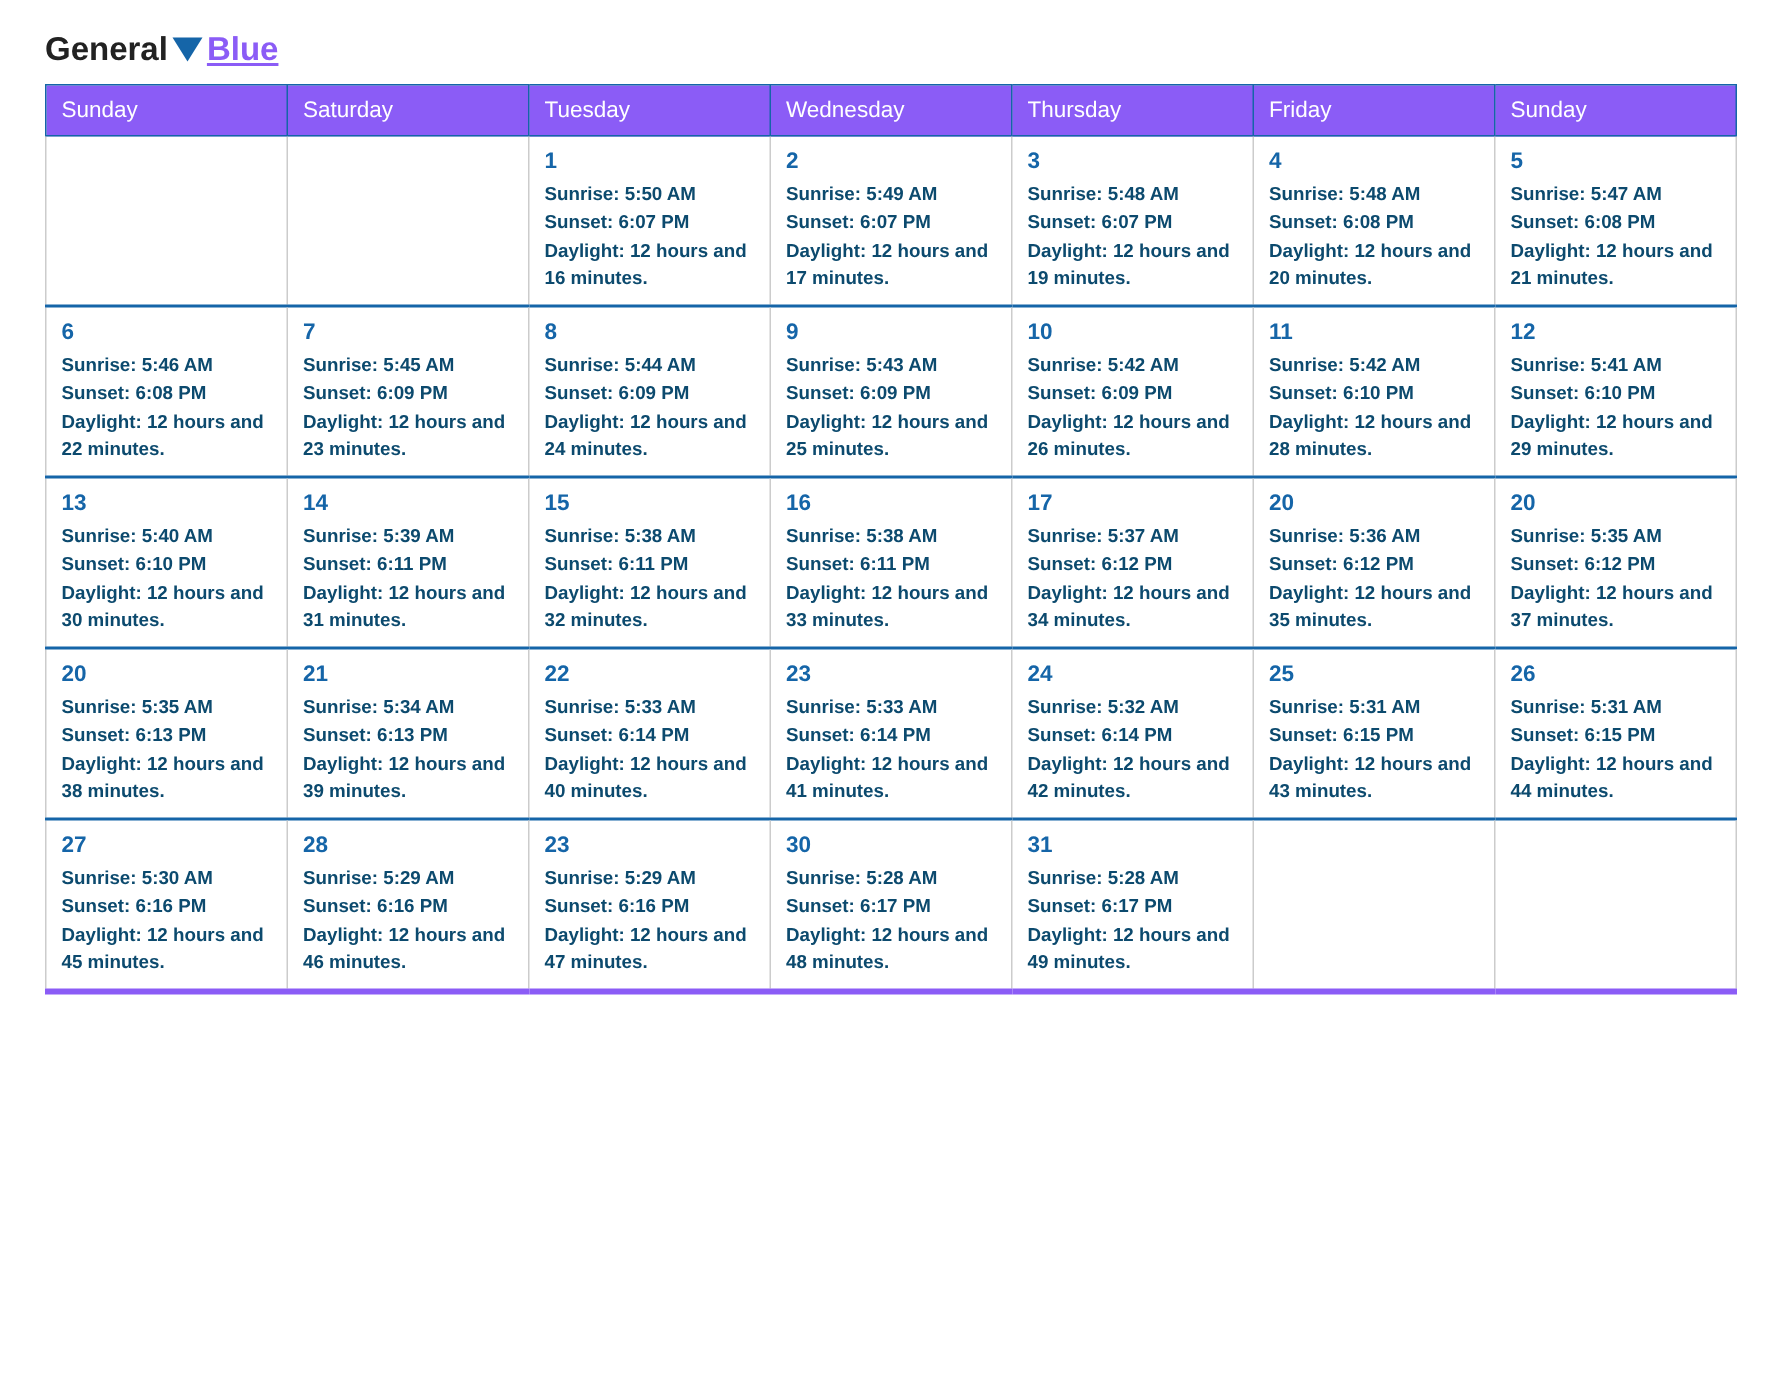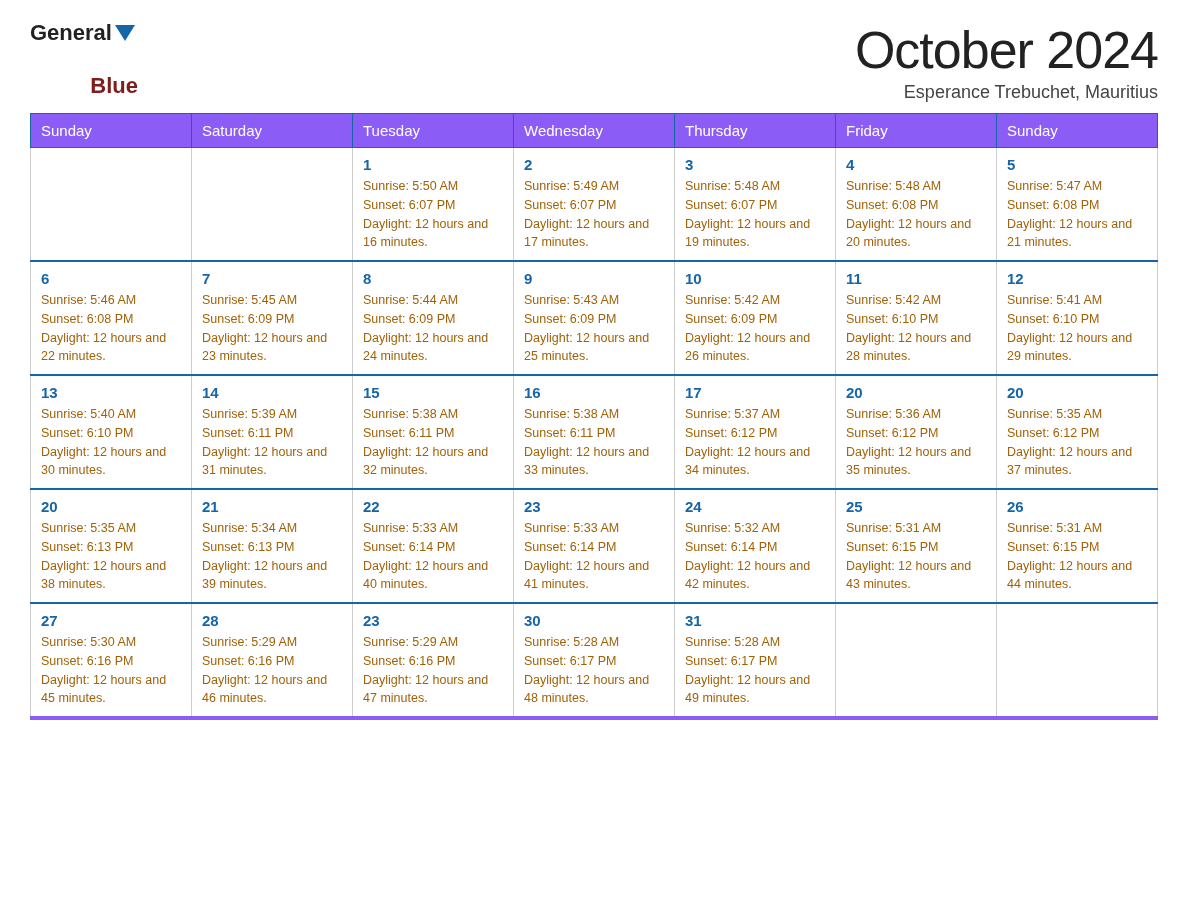--- a/index.html
+++ b/index.html
@@ -19,9 +19,7 @@
     }
     .logo {
       display: flex;
-      flex-direction: column;
       align-items: flex-end;
-      gap: 27px;
     }
     .logo-text {
       font-size: 22px;

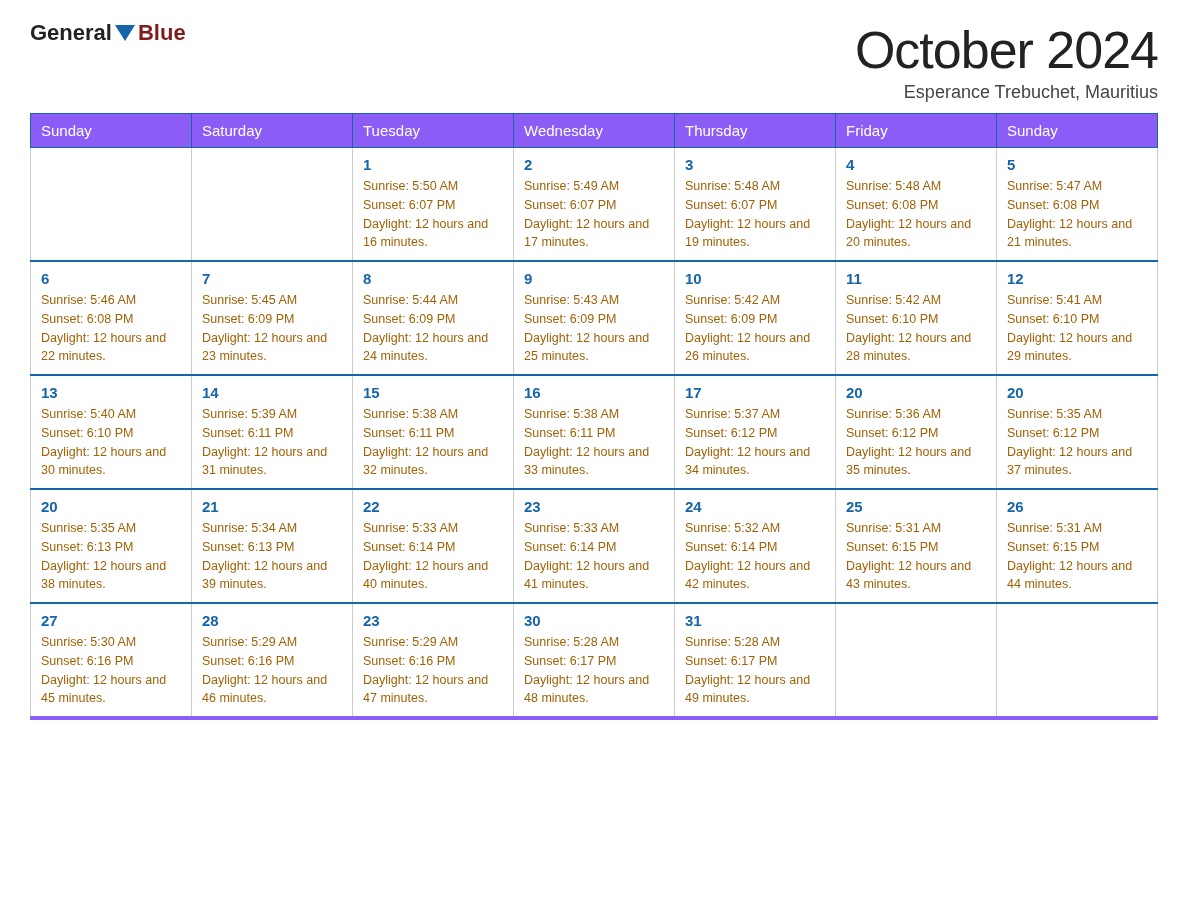--- a/index.html
+++ b/index.html
@@ -38,9 +38,10 @@
       display: inline-block;
     }
     .logo-blue {
-      color: #7f1d1d;
+      color: #8b5cf6;
       font-size: 22px;
       font-weight: bold;
+      text-decoration: underline;
     }
     .title-area {
       text-align: right;

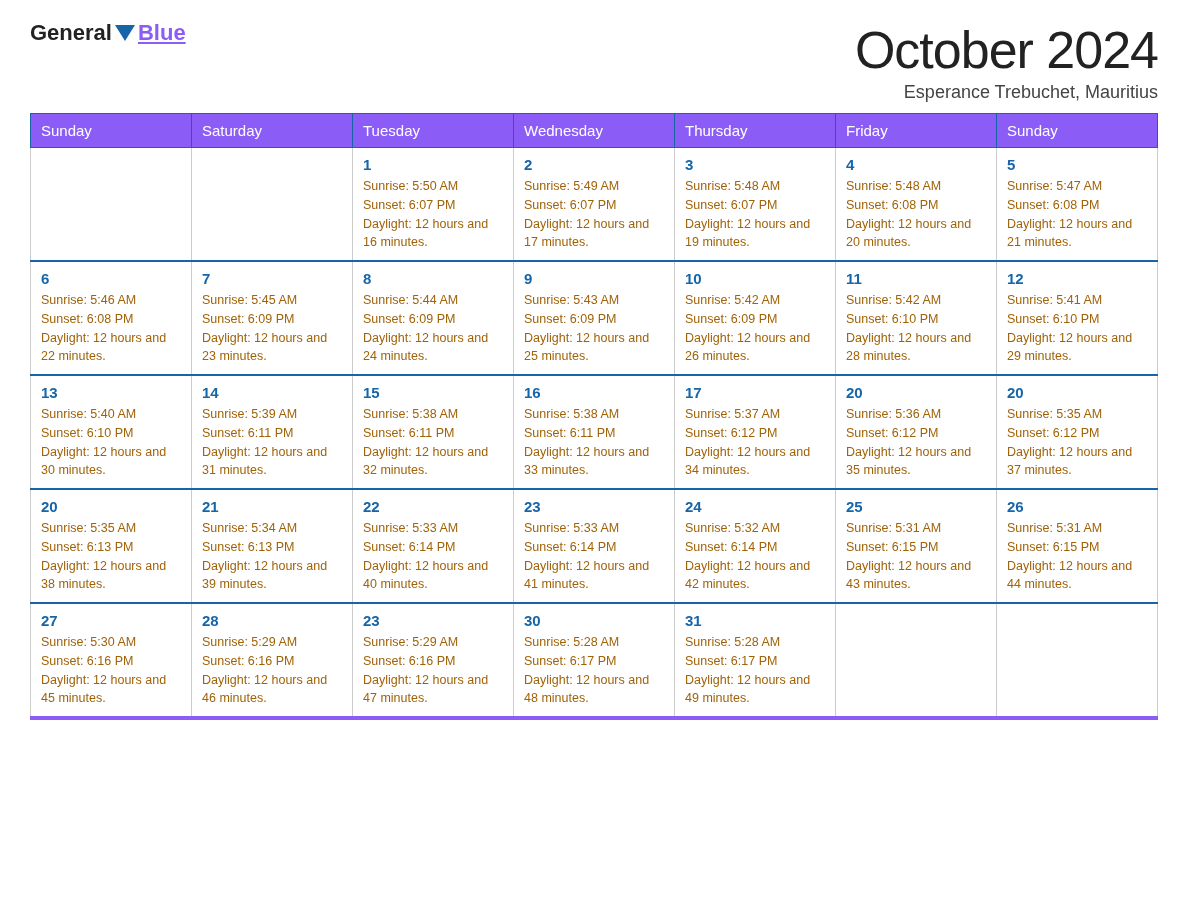--- a/index.html
+++ b/index.html
@@ -111,10 +111,6 @@
       <span class="logo-triangle"></span>
     </div>
     <div class="logo-blue">Blue</div>
-  </div>
-  <div class="title-area">
-    <div class="month-title">October 2024</div>
-    <div class="location-title">Esperance Trebuchet, Mauritius</div>
   </div>
 </div>
 

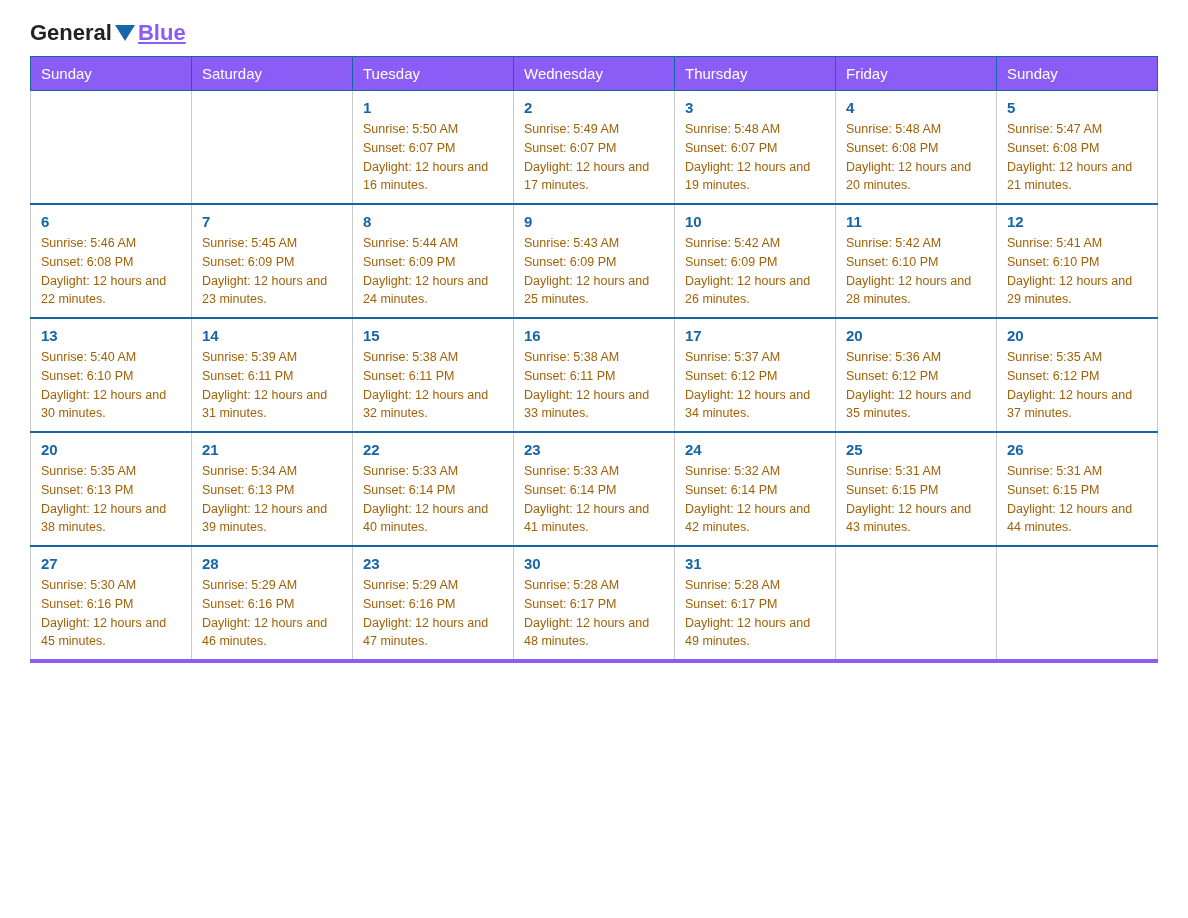--- a/index.html
+++ b/index.html
@@ -88,8 +88,9 @@
     }
     .day-info {
       font-size: 12.5px;
-      color: #a16207;
+      color: #0c4a6e;
       line-height: 1.5;
+      font-weight: bold;
     }
     tr td {
       border-bottom: 2px solid #1565a8;

